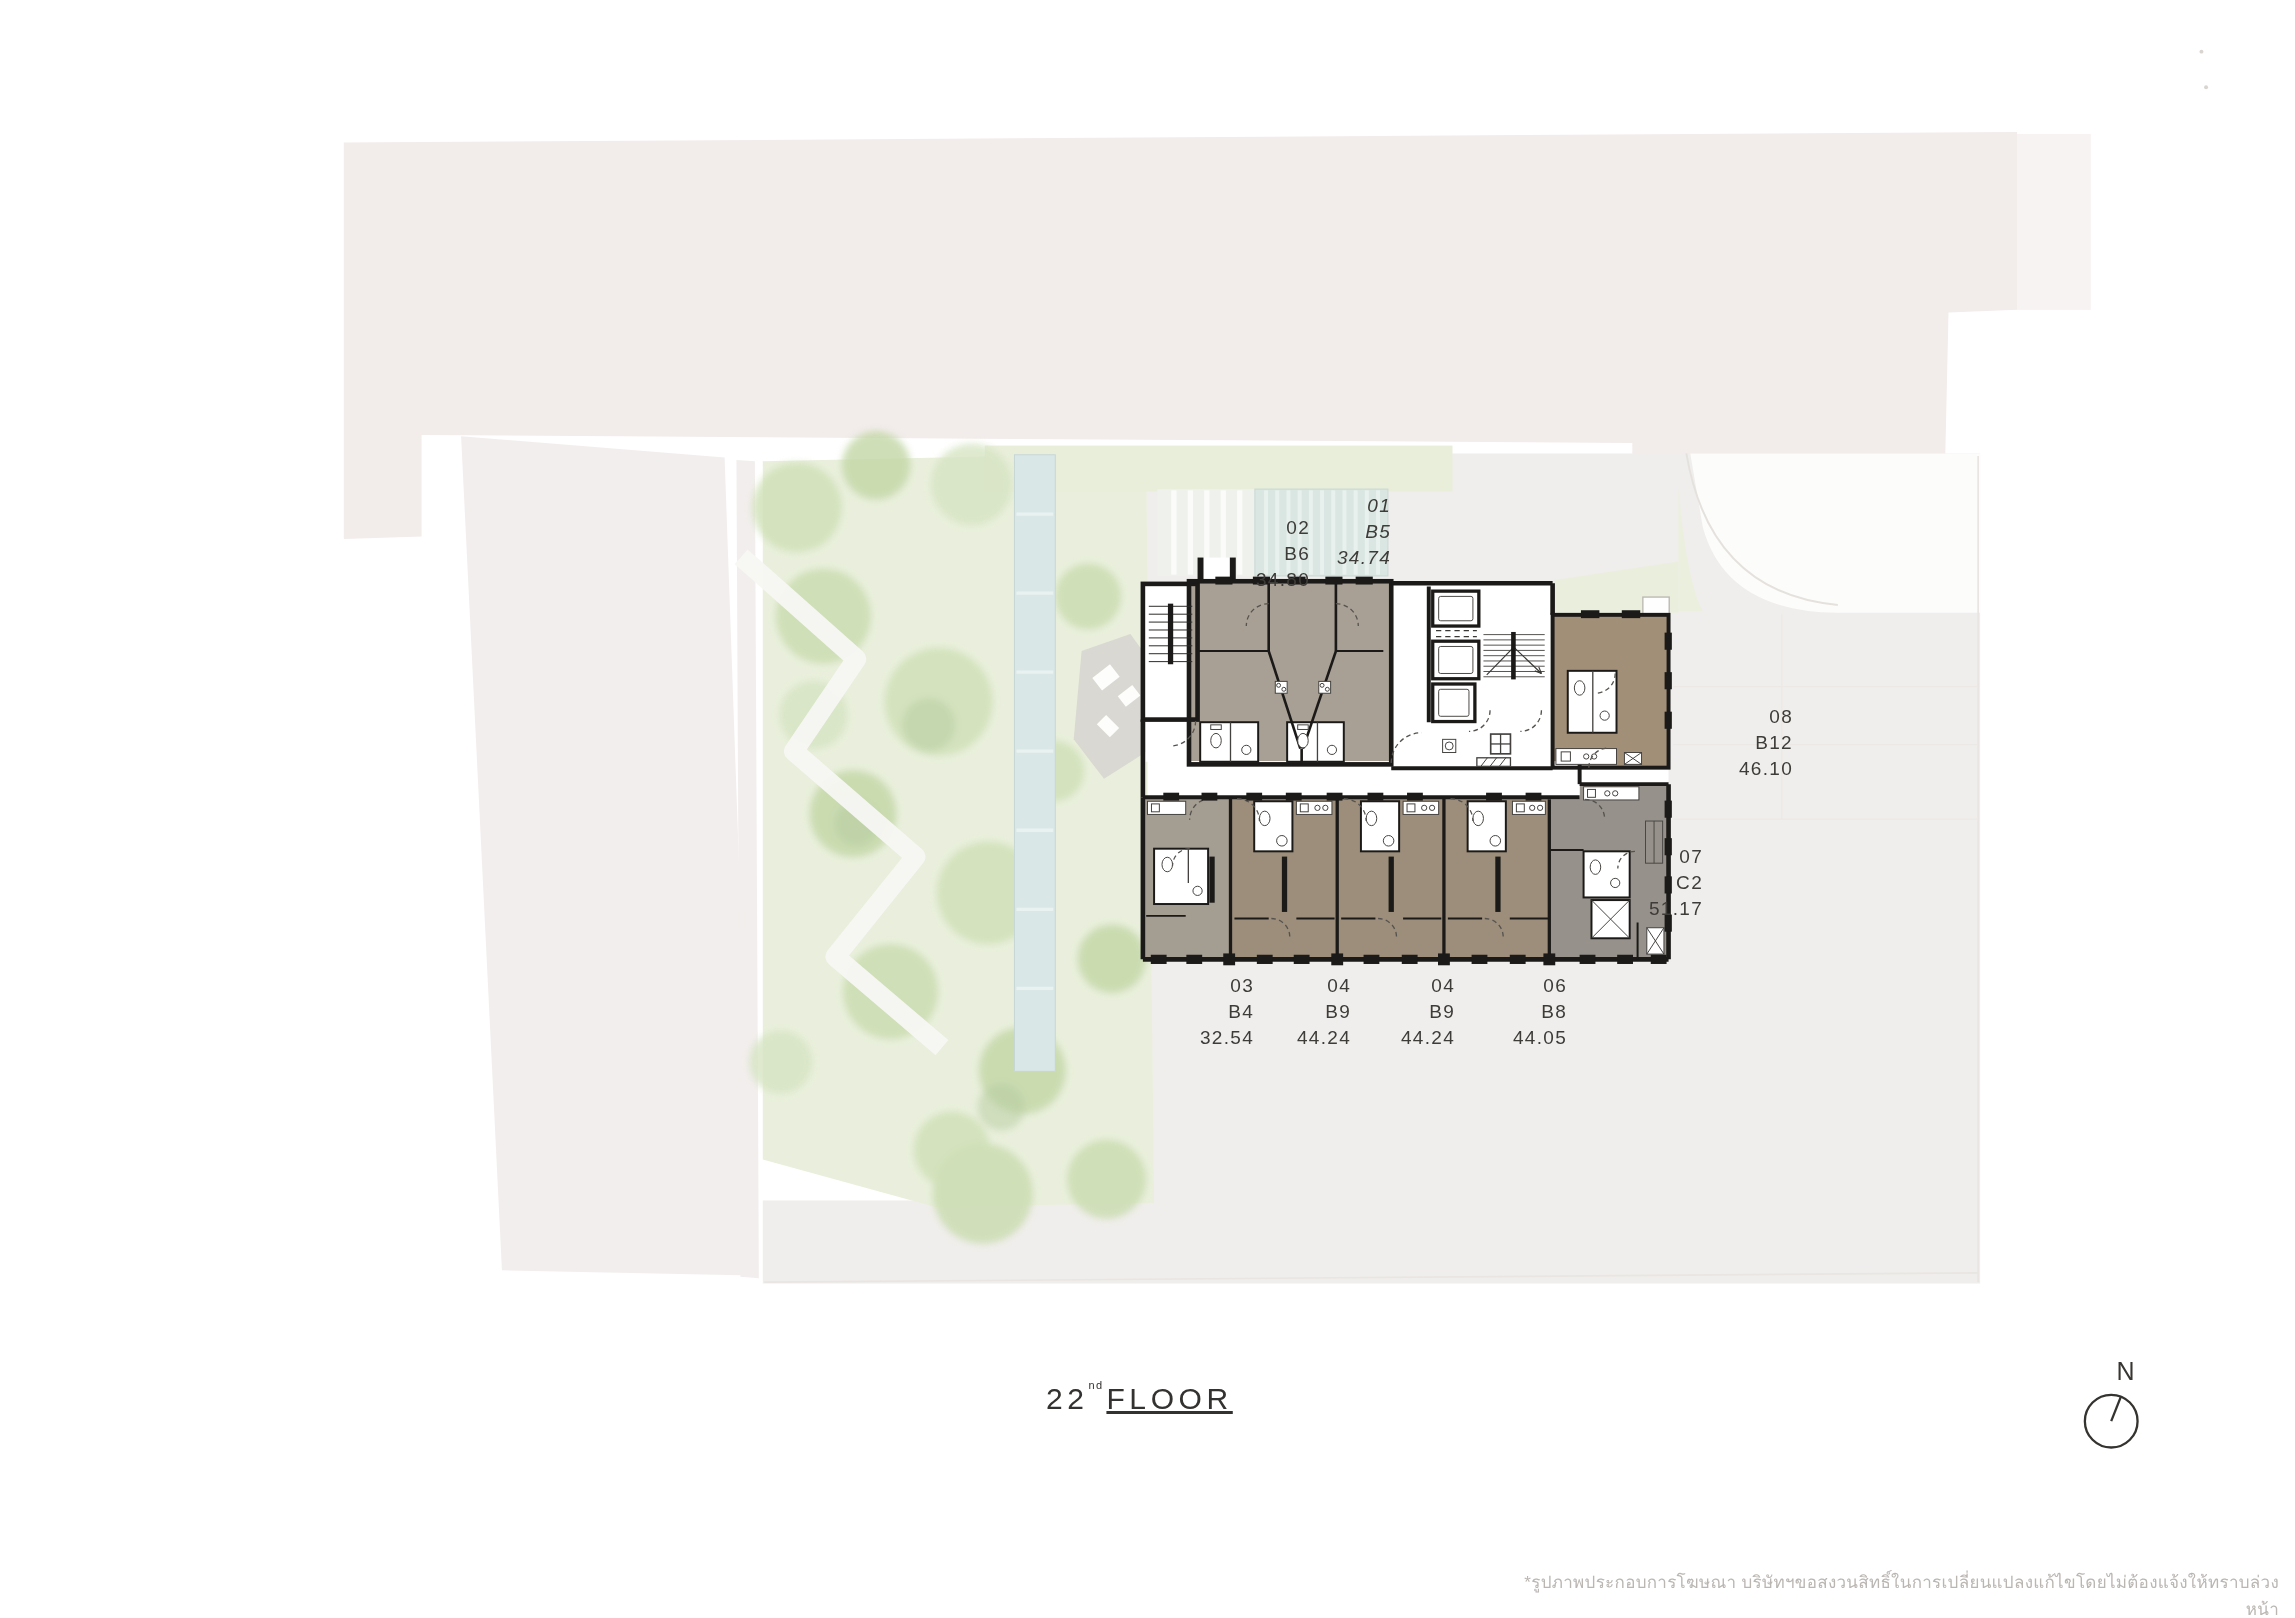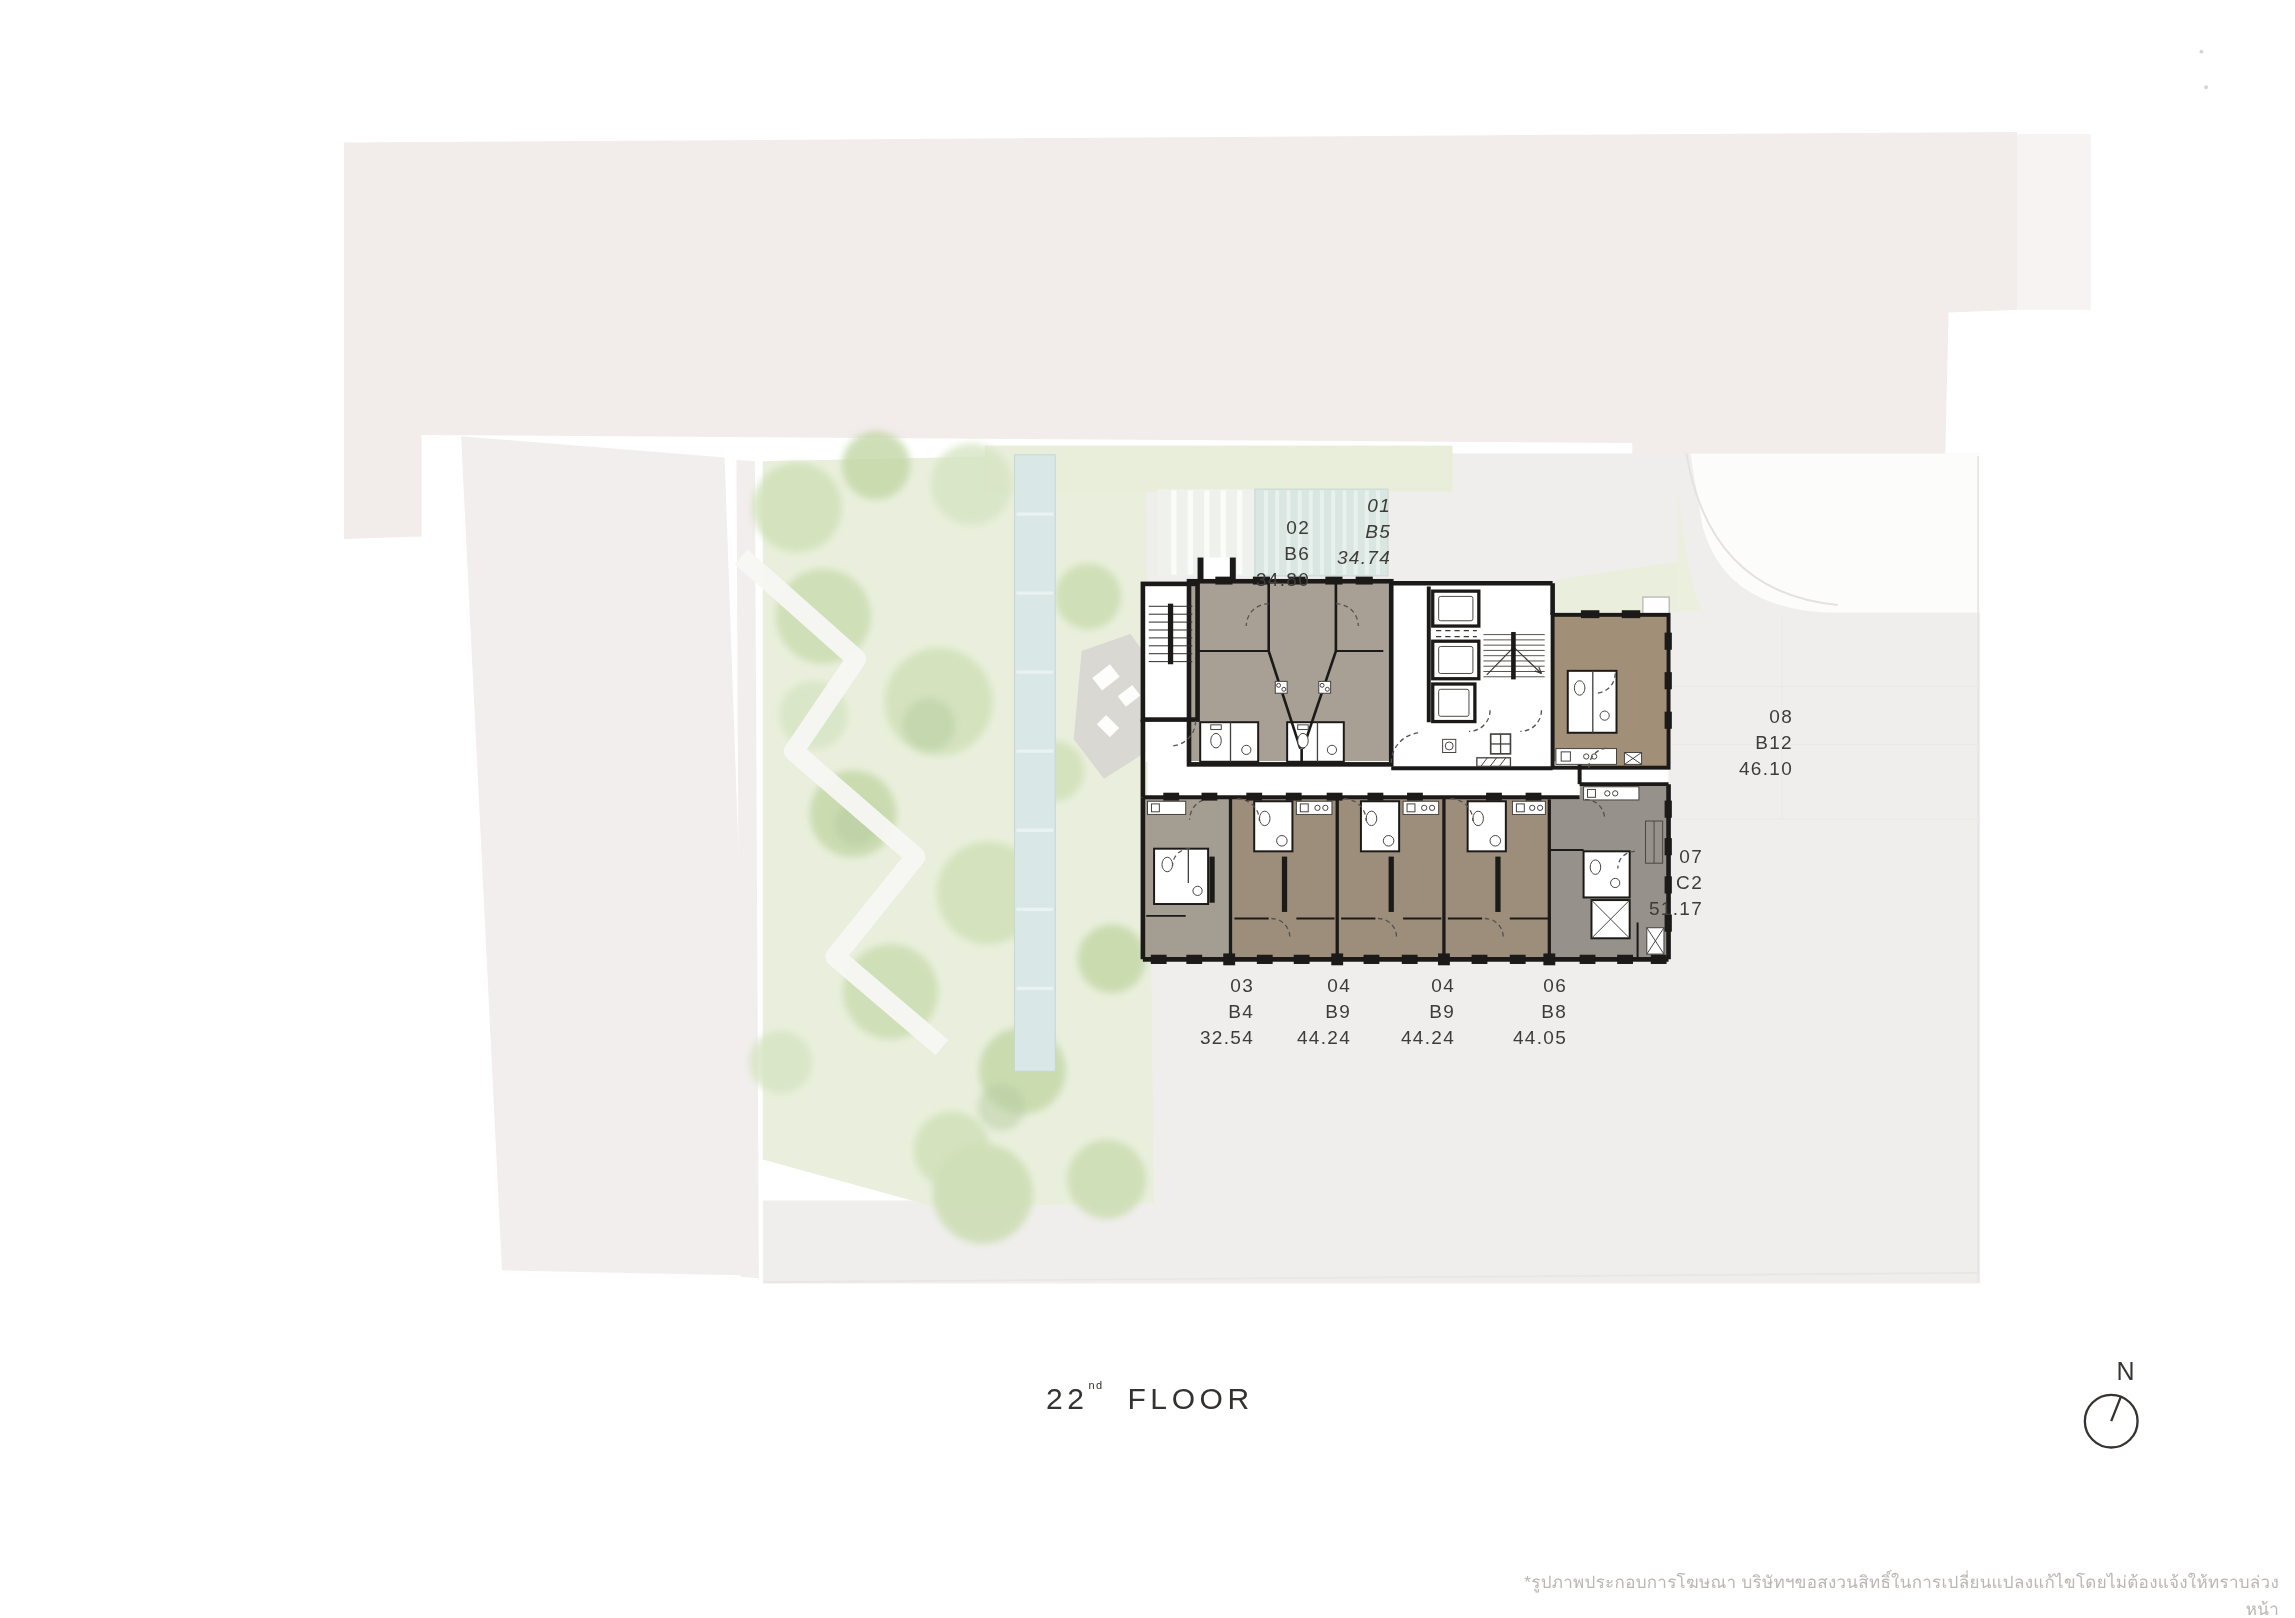--- a/index.html
+++ b/index.html
@@ -11,7 +11,7 @@
   .floor-title{position:absolute;left:1046px;top:1382px;color:#343230;font-size:30px;
     letter-spacing:4.6px;white-space:nowrap;}
   .floor-title sup{font-size:11px;letter-spacing:1.3px;position:relative;top:-9.2px;}
-  .floor-title .fw{margin-left:24px;}
+  .floor-title .fw{margin-left:3px;text-decoration:underline;}
   .north-label{position:absolute;left:2106px;top:1357px;width:40px;text-align:center;
     color:#383632;font-size:25px;letter-spacing:0.7px;}
   .disclaimer{position:absolute;left:1515px;top:1540px;width:764px;text-align:right;

